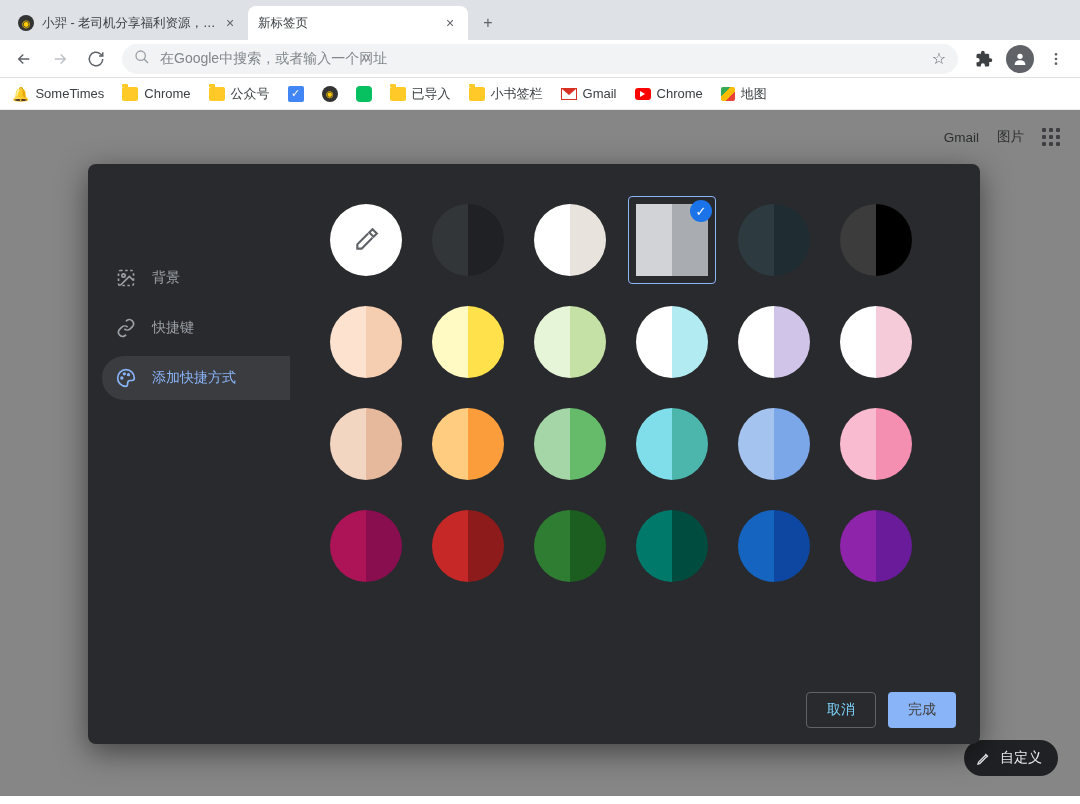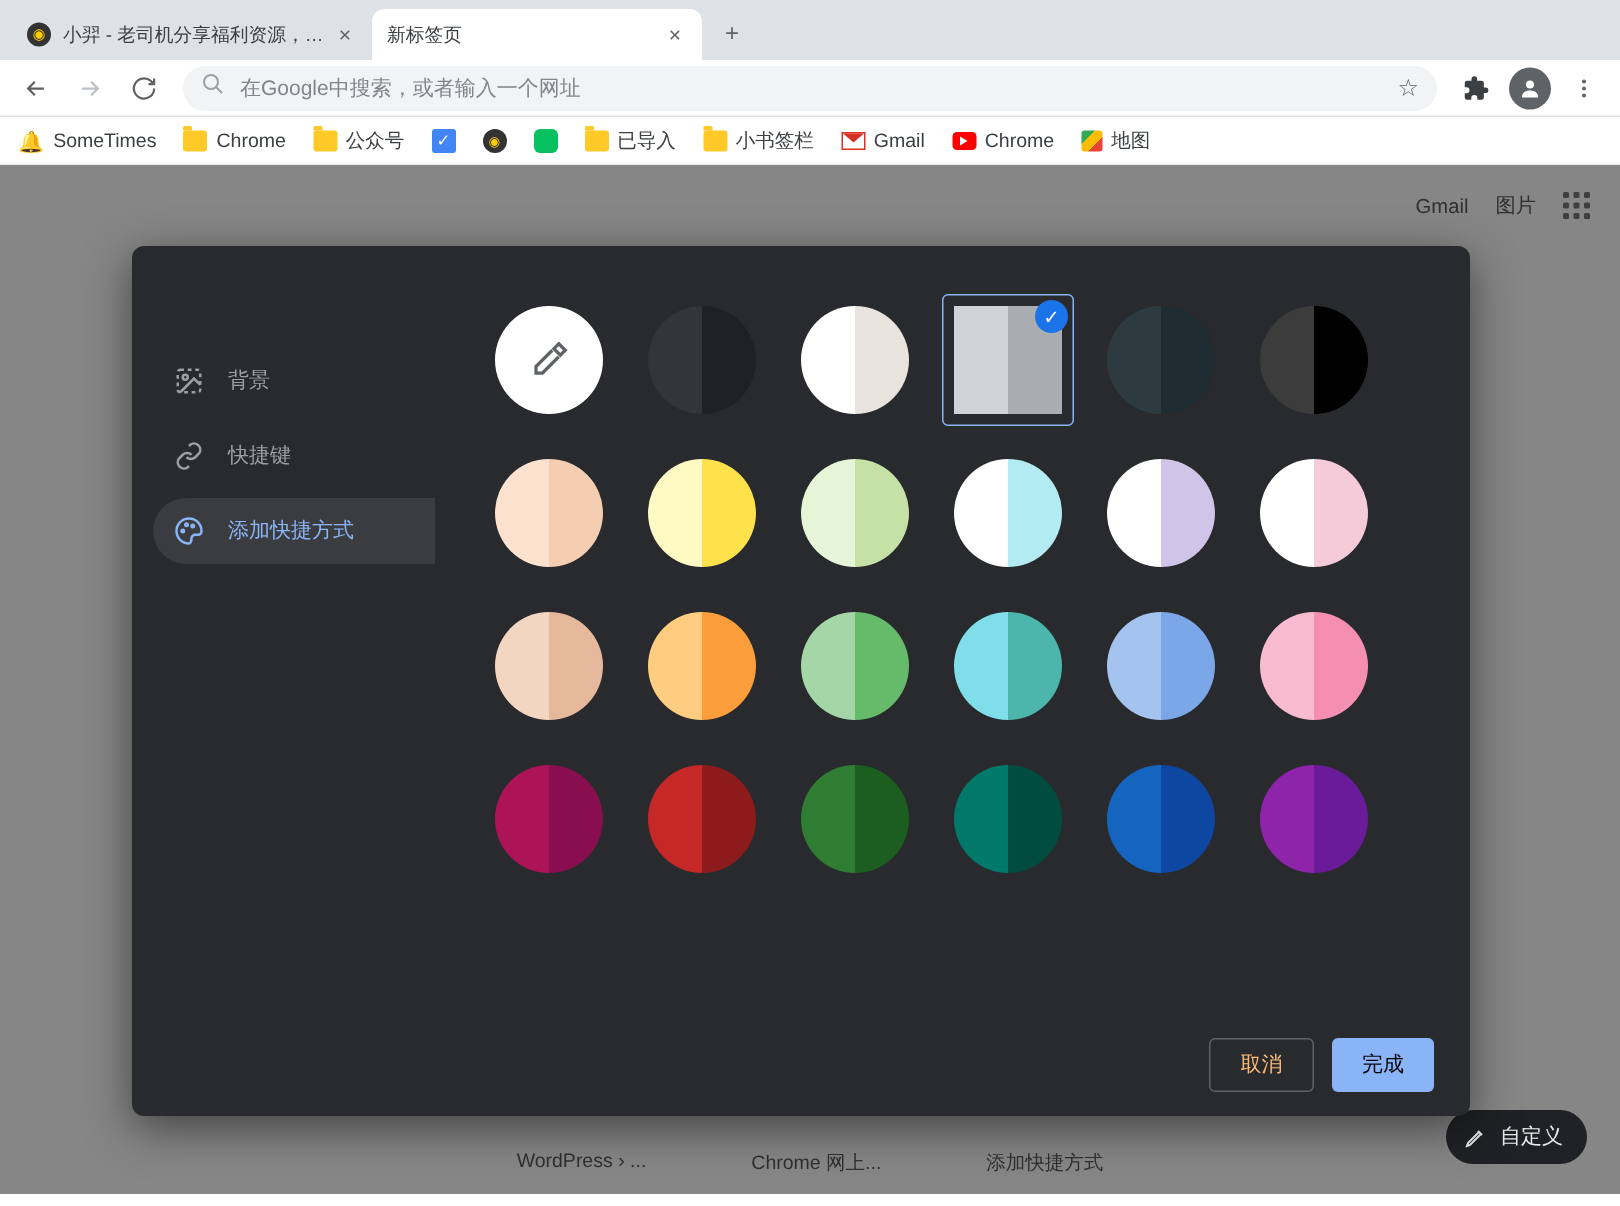--- a/index.html
+++ b/index.html
@@ -59,7 +59,7 @@
   
   .dialog{ position:absolute; left:88px; top:54px; width:892px; height:580px; background:#292a2d; border-radius:8px; box-shadow:0 8px 30px rgba(0,0,0,0.5); display:flex; flex-direction:column;}
   .dialog-body{ flex:1; display:flex; overflow:hidden;}
-  .dialog-sidebar{ width:212px; padding-top:68px; padding-left:14px;}
+  .dialog-sidebar{ width:212px; padding-top:92px; padding-left:14px;}
   .side-item{ height:44px; border-radius:22px 0 0 22px; display:flex; align-items:center; padding-left:14px; gap:16px; color:#9aa0a6; font-size:14px; margin-bottom:6px; width:188px;}
   .side-item.active{ background:#3b3c3f; color:#8ab4f8;}
   .side-item .side-ic{ width:20px; height:20px; display:flex; align-items:center;justify-content:center;}

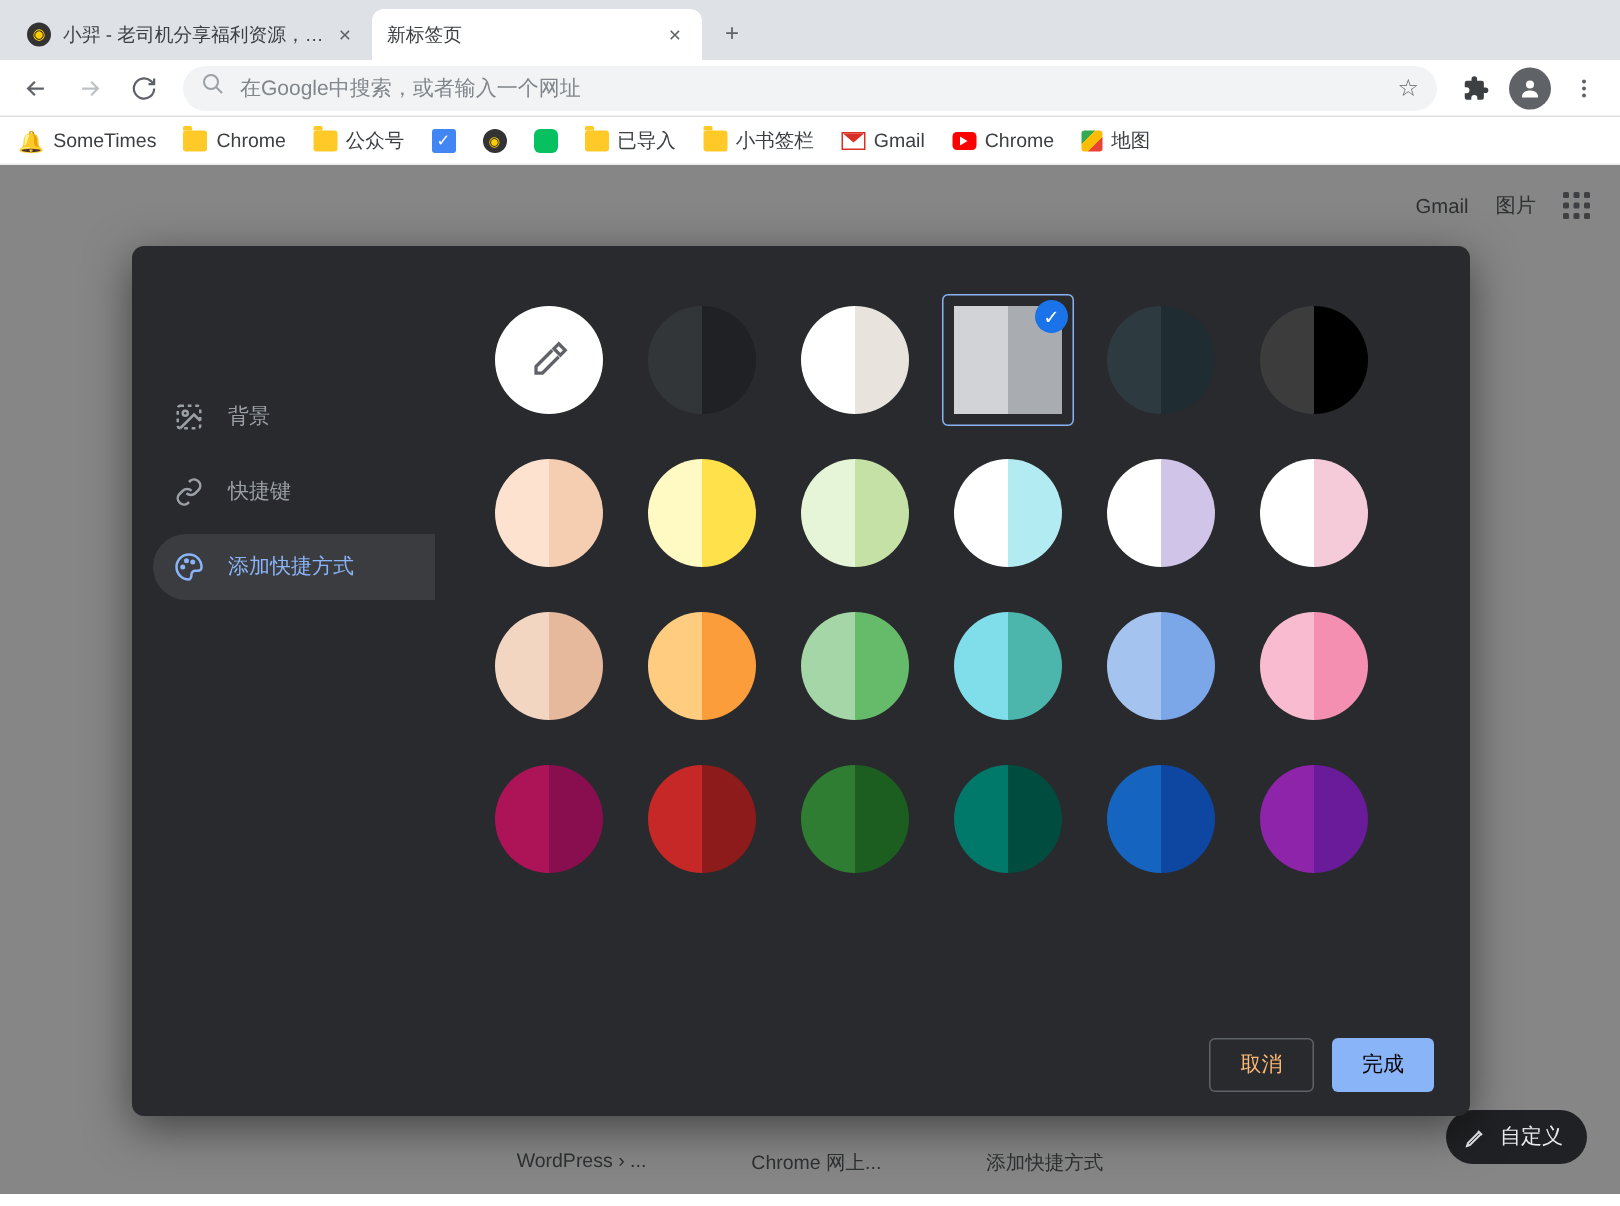--- a/index.html
+++ b/index.html
@@ -77,7 +77,7 @@
 
   .dialog-footer{ height:68px; display:flex; align-items:center; justify-content:flex-end; padding-right:24px; gap:12px;}
   .dlg-btn{ height:36px; padding:0 20px; border-radius:4px; font-size:14px; display:flex; align-items:center; cursor:pointer;}
-  .dlg-btn.cancel{ border:1px solid #5f6368; color:#fdba74; background:transparent;}
+  .dlg-btn.cancel{ border:1px solid #5f6368; color:#7dd3fc; background:transparent;}
   .dlg-btn.done{ background:#8ab4f8; color:#000000;text-align:center;}
 
 </style>

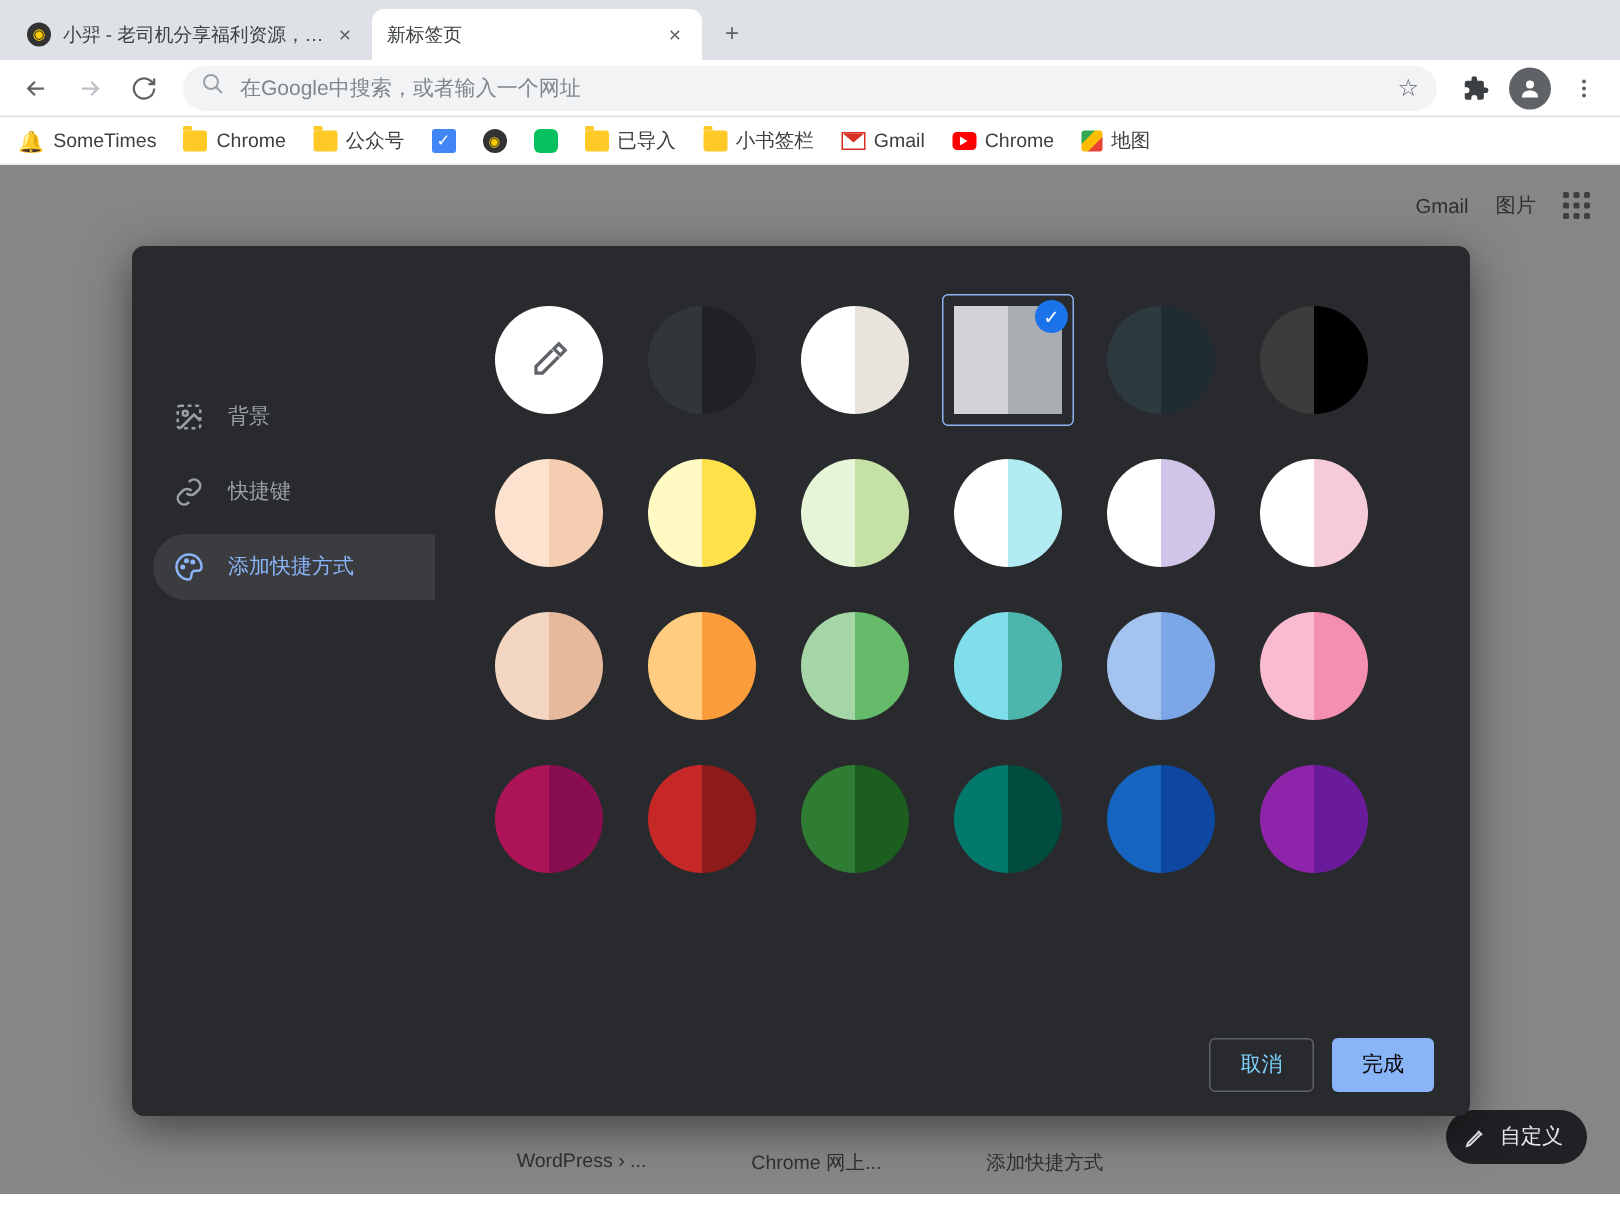--- a/index.html
+++ b/index.html
@@ -78,7 +78,7 @@
   .dialog-footer{ height:68px; display:flex; align-items:center; justify-content:flex-end; padding-right:24px; gap:12px;}
   .dlg-btn{ height:36px; padding:0 20px; border-radius:4px; font-size:14px; display:flex; align-items:center; cursor:pointer;}
   .dlg-btn.cancel{ border:1px solid #5f6368; color:#7dd3fc; background:transparent;}
-  .dlg-btn.done{ background:#8ab4f8; color:#000000;text-align:center;}
+  .dlg-btn.done{ background:#8ab4f8; color:#404040;text-align:center;}
 
 </style>
 </head>

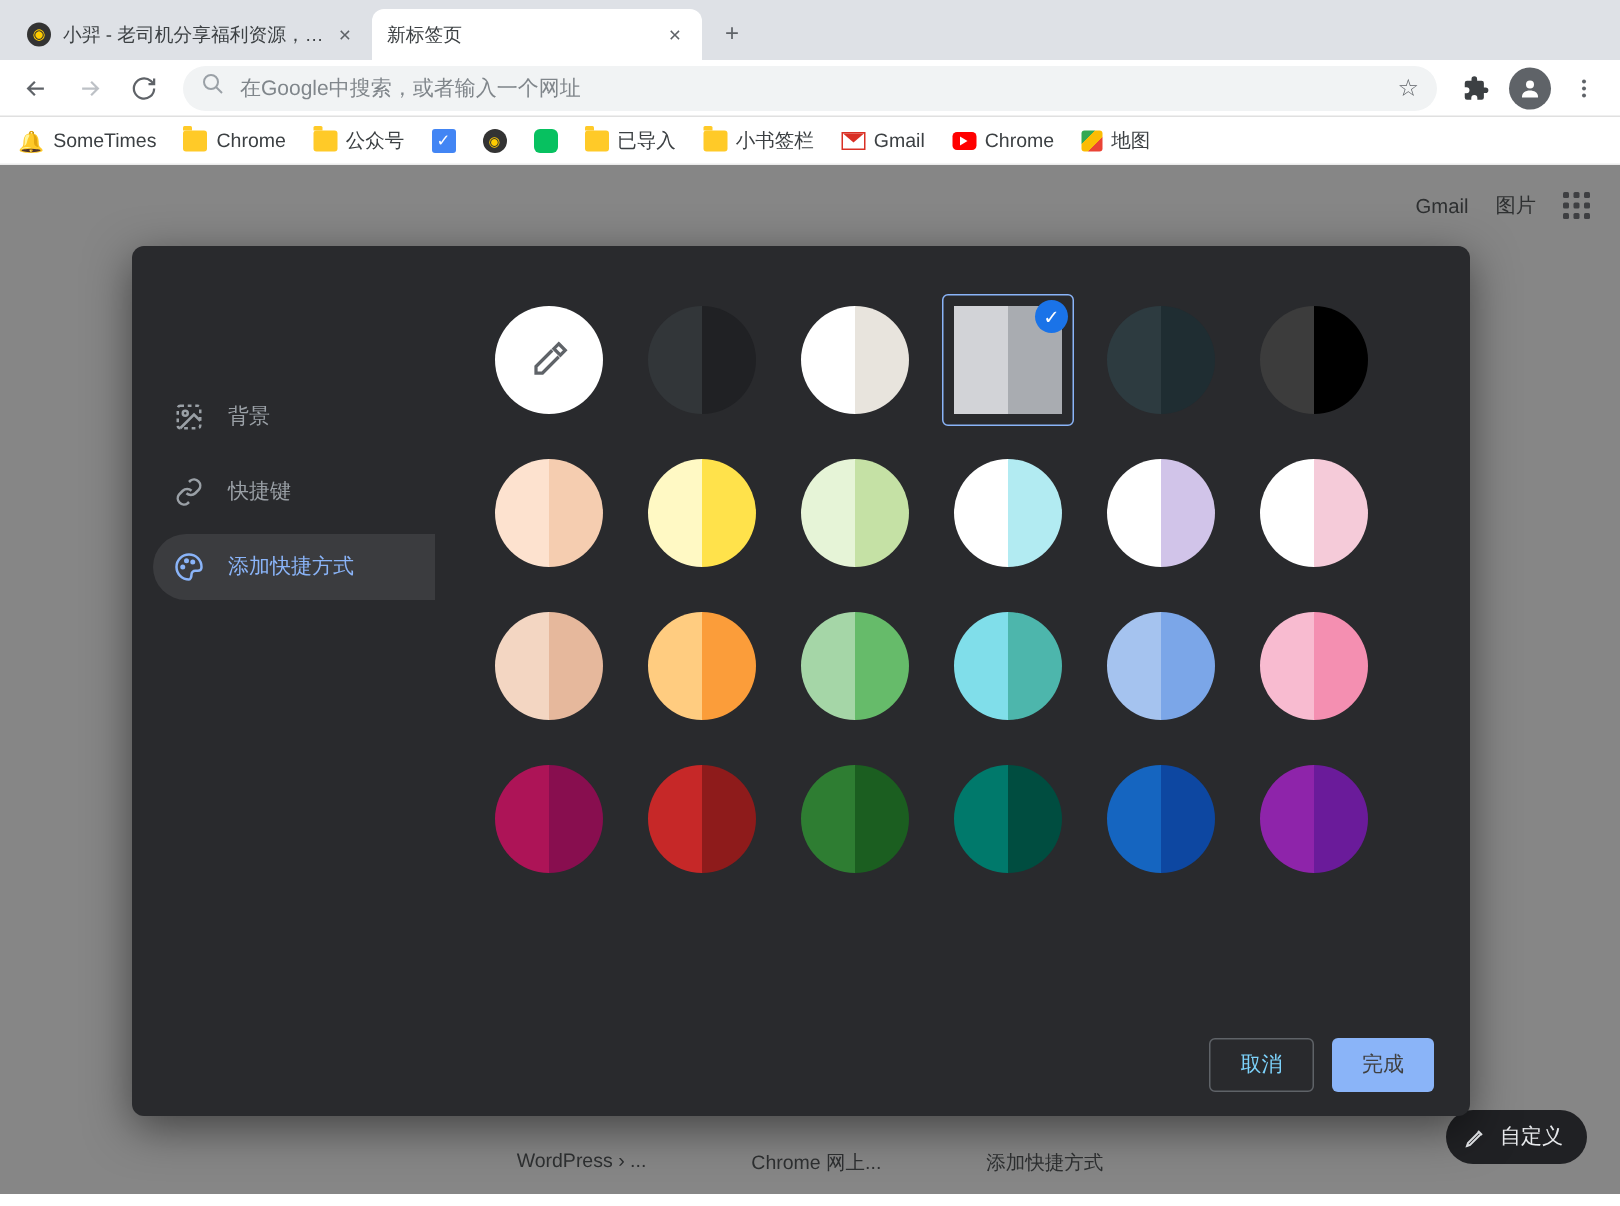--- a/index.html
+++ b/index.html
@@ -224,11 +224,6 @@
       </div>
   </div>
 
-  <div class="bg-shortcuts">
-    <span>WordPress › ...</span>
-    <span>Chrome 网上...</span>
-    <span>添加快捷方式</span>
-  </div>
 
   <div class="overlay"></div>
 

